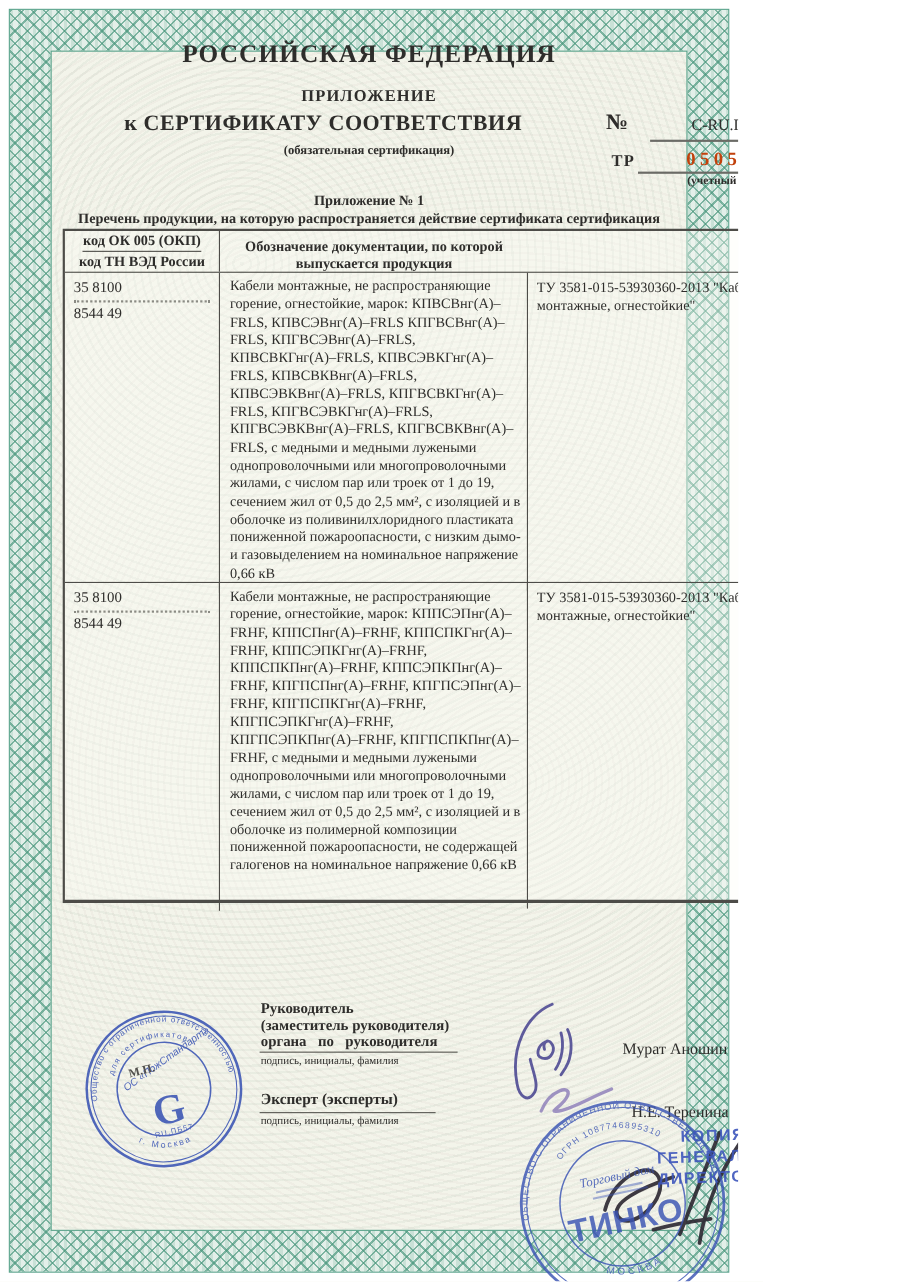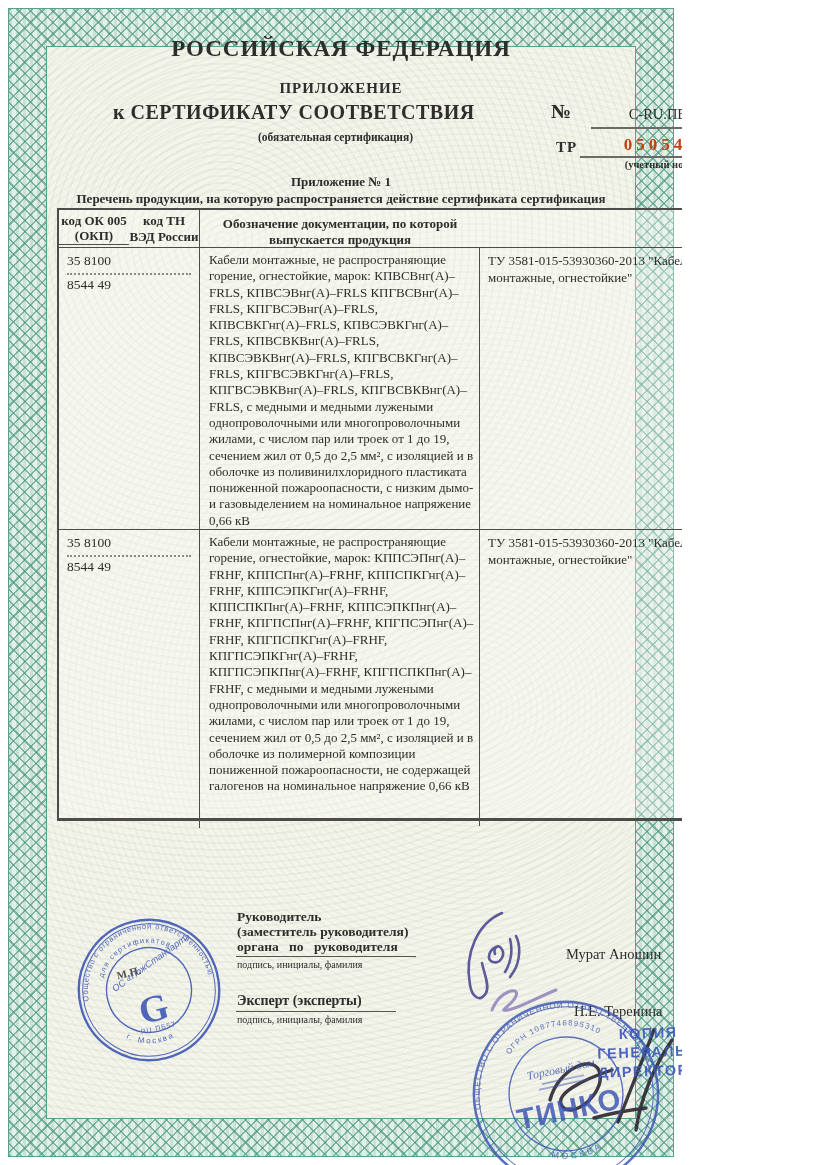--- a/index.html
+++ b/index.html
@@ -4,7 +4,7 @@
 <style>
   html,body{margin:0;padding:0;background:#ffffff;}
   .page{position:relative;width:671px;height:1165px;background:#ffffff;overflow:hidden;
-        font-family:"Liberation Serif","DejaVu Serif",serif;color:#2e2d2b;padding-left:11px;}
+        font-family:"Liberation Serif","DejaVu Serif",serif;color:#2e2d2b;}
   
   .frame-band{position:absolute;inset:9px;outline:1px solid #57a28a;
     background-color:#e3efe9;

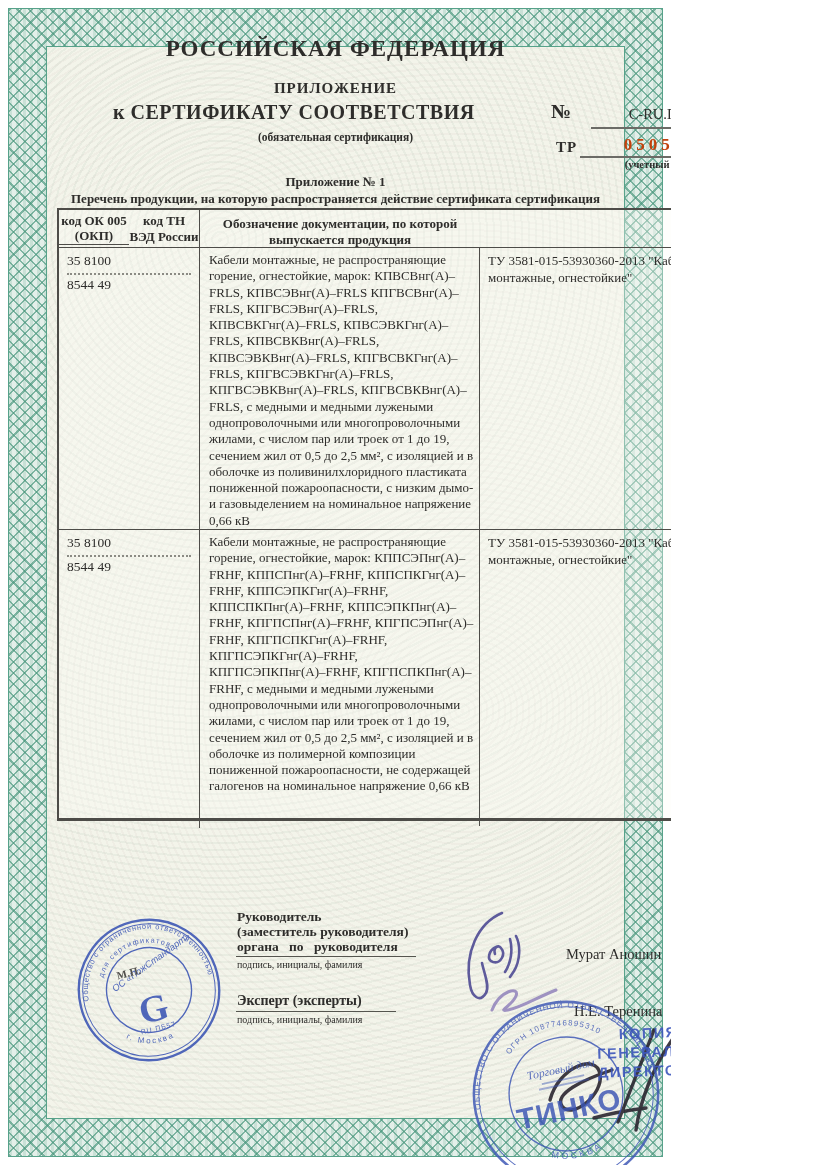--- a/index.html
+++ b/index.html
@@ -43,7 +43,7 @@
   .thead{border-bottom:1.5px solid #4d4c48;}
   .thead .hc{display:flex;align-items:center;justify-content:center;text-align:center;
              font-weight:bold;font-size:13px;line-height:15.5px;padding:3px 6px;}
-  .hc1{display:flex;flex-direction:row;padding:0 !important;}
+  .hc1{display:flex;flex-direction:column;padding:0 !important;}
   .hc1 span{flex:1;display:flex;align-items:center;justify-content:center;}
   .hc1 span:first-child{border-bottom:1.5px solid #4d4c48;}
   .tbody1{height:281px;}

